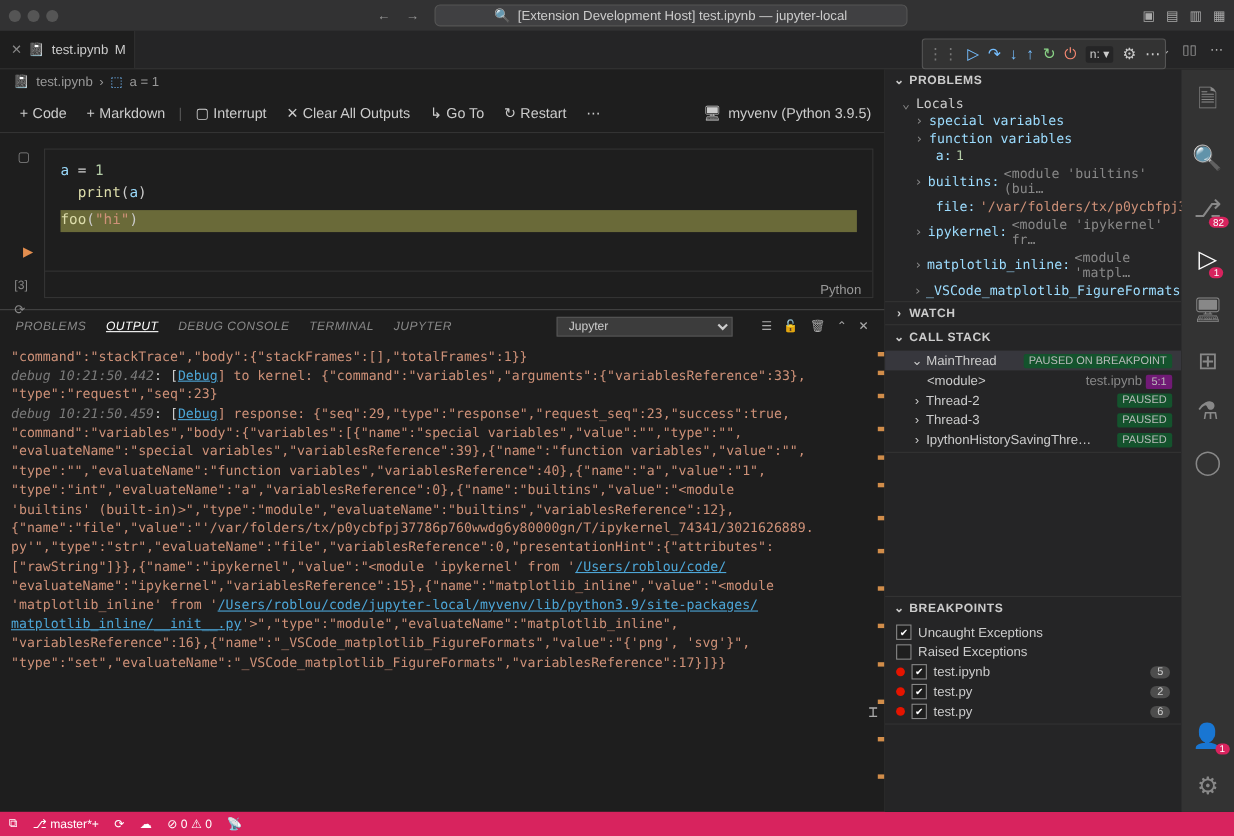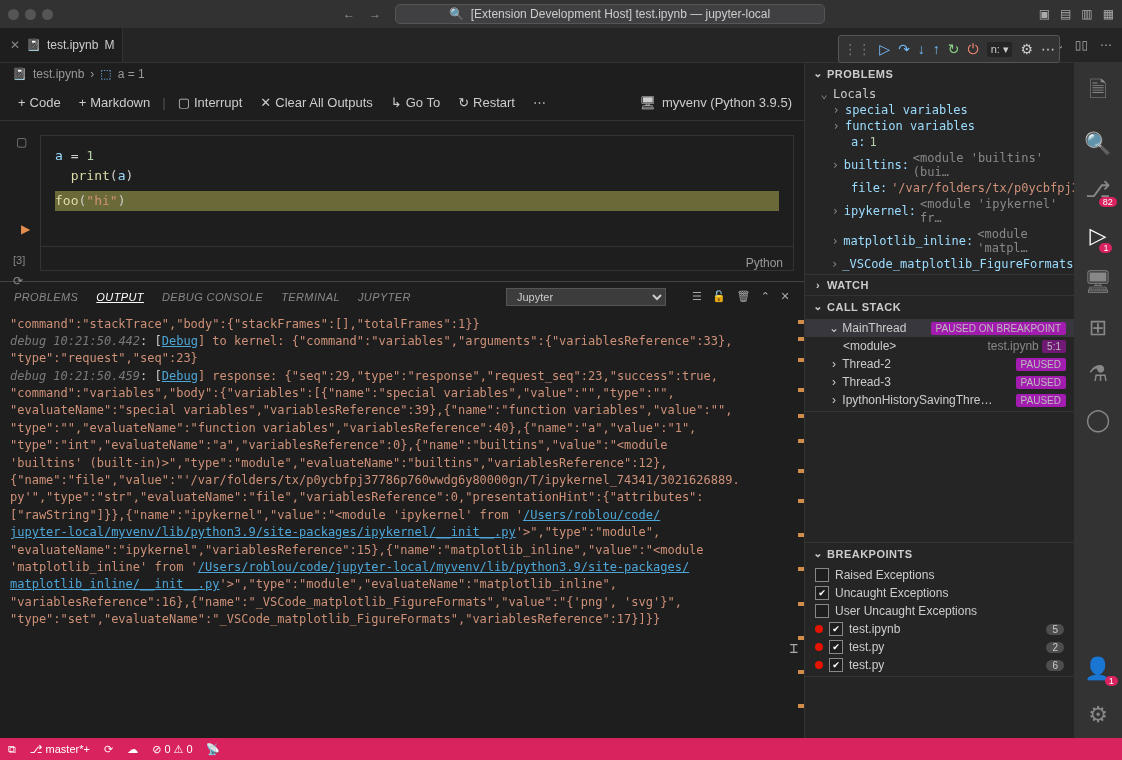--- a/index.html
+++ b/index.html
@@ -79,7 +79,7 @@
 .var-val.num { color: #b5cea8; }
 .var-val.obj { color: #888; }
 .thread-row { display: flex; align-items: flex-end; justify-content: space-between; padding: 2px 8px 2px 24px; }
-.paused-tag { background: #a21caf; color: #bbb; font-size: 10px; padding: 1px 5px; border-radius: 2px; }
+.paused-tag { background: #14532d; color: #bbb; font-size: 10px; padding: 1px 5px; border-radius: 2px; }
 .bp-row { display: flex; align-items: center; gap: 6px; padding: 2px 10px; }
 .bp-cb { width: 14px; height: 14px; border: 1px solid #888; background: #1e1e1e; display: inline-flex; align-items: center; justify-content: center; font-size: 9px; }
 .bp-cb.checked::after { content: "✔"; color: #fff; }

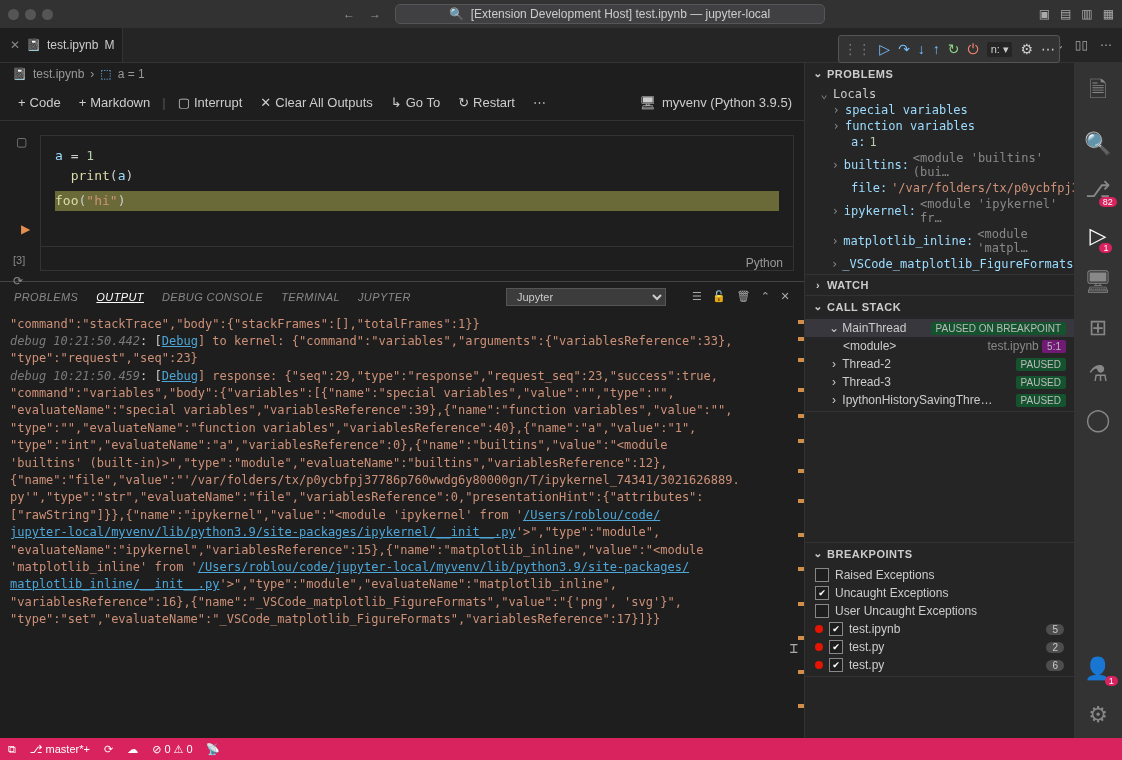--- a/index.html
+++ b/index.html
@@ -242,7 +242,6 @@
         <div class="out-str">{"name":"file","value":"'/var/folders/tx/p0ycbfpj37786p760wwdg6y80000gn/T/ipykernel_74341/3021626889.</div>
         <div class="out-str">py'","type":"str","evaluateName":"file","variablesReference":0,"presentationHint":{"attributes":</div>
         <div><span class="out-str">["rawString"]}},{"name":"ipykernel","value":"&lt;module 'ipykernel' from '</span><span class="out-link">/Users/roblou/code/</span></div>
-        <div><span class="out-link">jupyter-local/myvenv/lib/python3.9/site-packages/ipykernel/__init__.py</span><span class="out-str">'&gt;","type":"module",</span></div>
         <div class="out-str">"evaluateName":"ipykernel","variablesReference":15},{"name":"matplotlib_inline","value":"&lt;module</div>
         <div><span class="out-str">'matplotlib_inline' from '</span><span class="out-link">/Users/roblou/code/jupyter-local/myvenv/lib/python3.9/site-packages/</span></div>
         <div><span class="out-link">matplotlib_inline/__init__.py</span><span class="out-str">'&gt;","type":"module","evaluateName":"matplotlib_inline",</span></div>

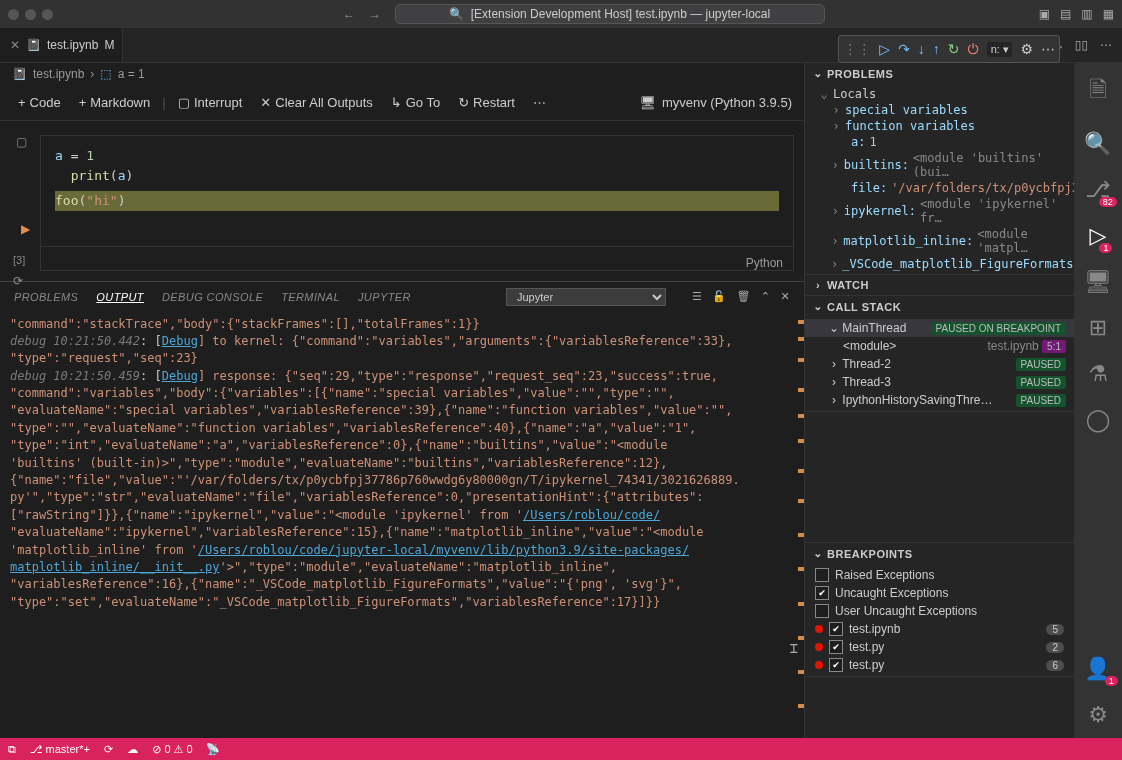--- a/index.html
+++ b/index.html
@@ -358,12 +358,12 @@
         </div>
       <div class="dbg-body">
         <div class="bp-row">
+            <span class="bp-cb checked"></span>
+            <span>Uncaught Exceptions</span>
+          </div>
+        <div class="bp-row">
             <span class="bp-cb"></span>
             <span>Raised Exceptions</span>
-          </div>
-        <div class="bp-row">
-            <span class="bp-cb checked"></span>
-            <span>Uncaught Exceptions</span>
           </div>
         <div class="bp-row">
             <span class="bp-cb"></span>

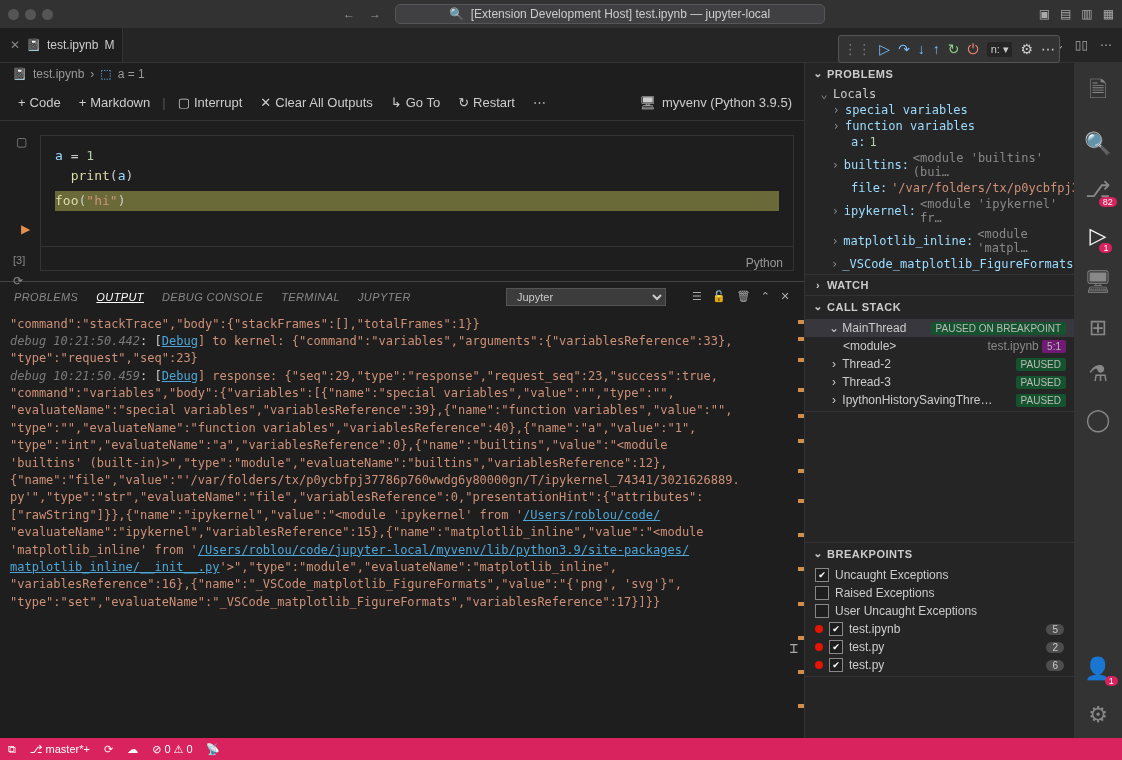--- a/index.html
+++ b/index.html
@@ -366,10 +366,6 @@
             <span>Raised Exceptions</span>
           </div>
         <div class="bp-row">
-            <span class="bp-cb"></span>
-            <span>User Uncaught Exceptions</span>
-          </div>
-        <div class="bp-row">
             <span class="bp-dot"></span>
             <span class="bp-cb checked"></span>
             <span>test.ipynb</span>

